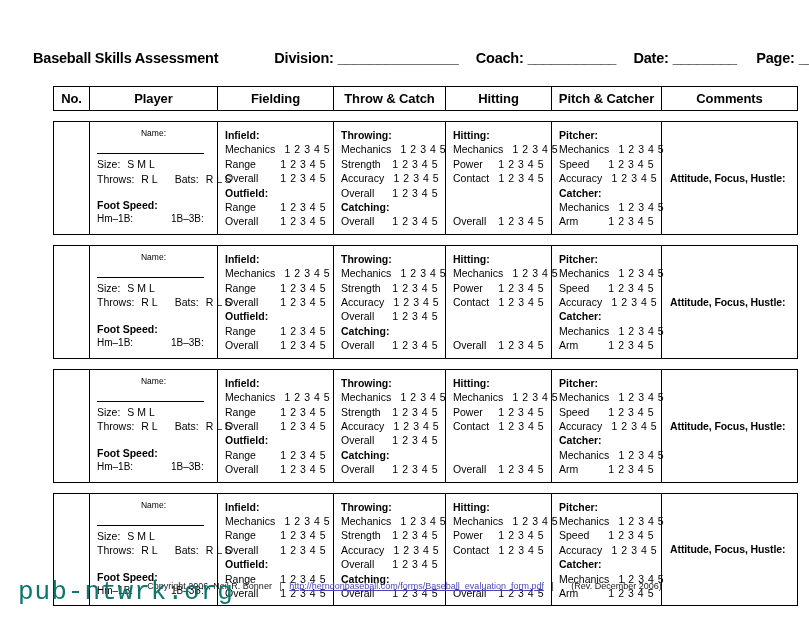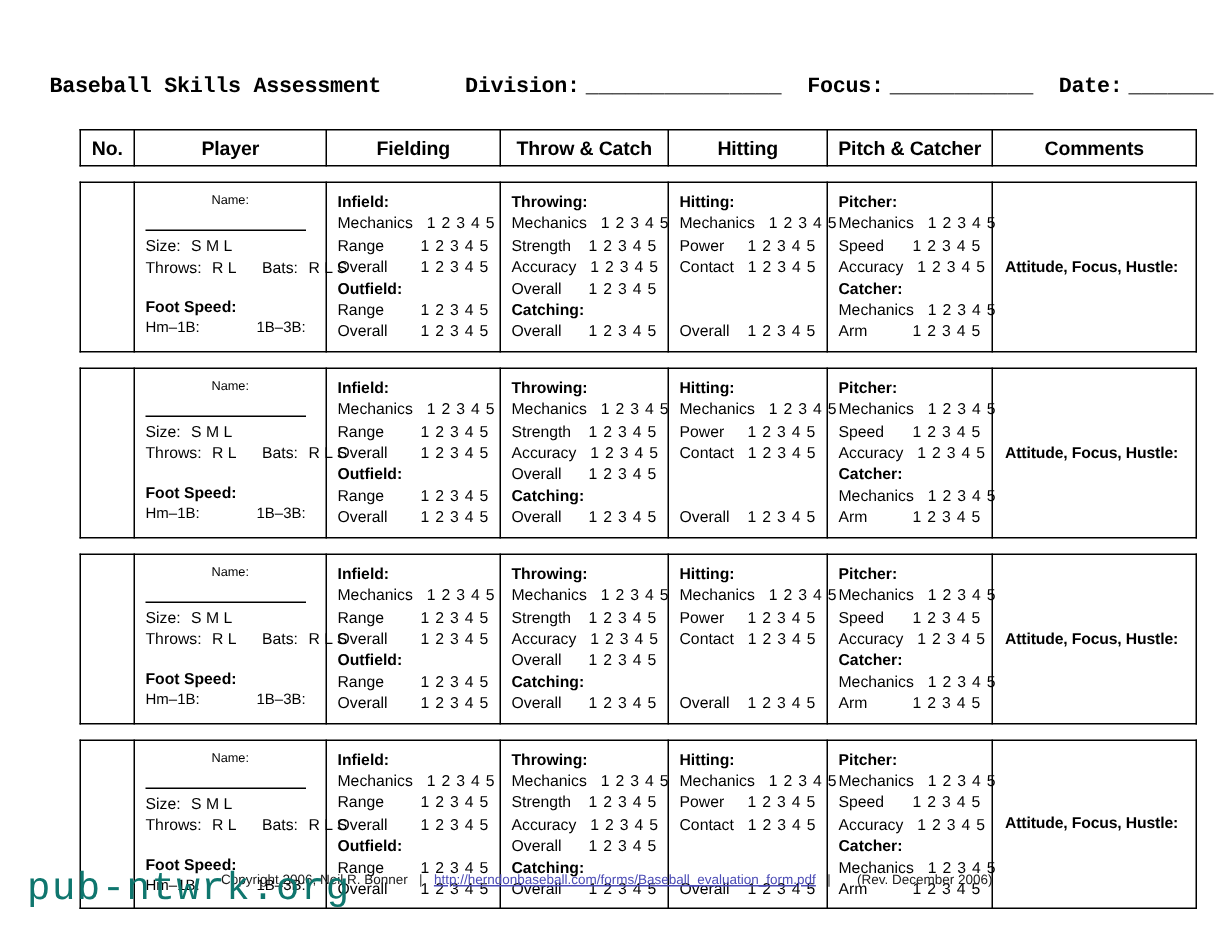--- a/index.html
+++ b/index.html
@@ -27,7 +27,6 @@
     display: flex;
     align-items: baseline;
     white-space: nowrap;
-    font-family: Liberation Mono, monospace;
   }
   .hdr-title {
     font-weight: bold;

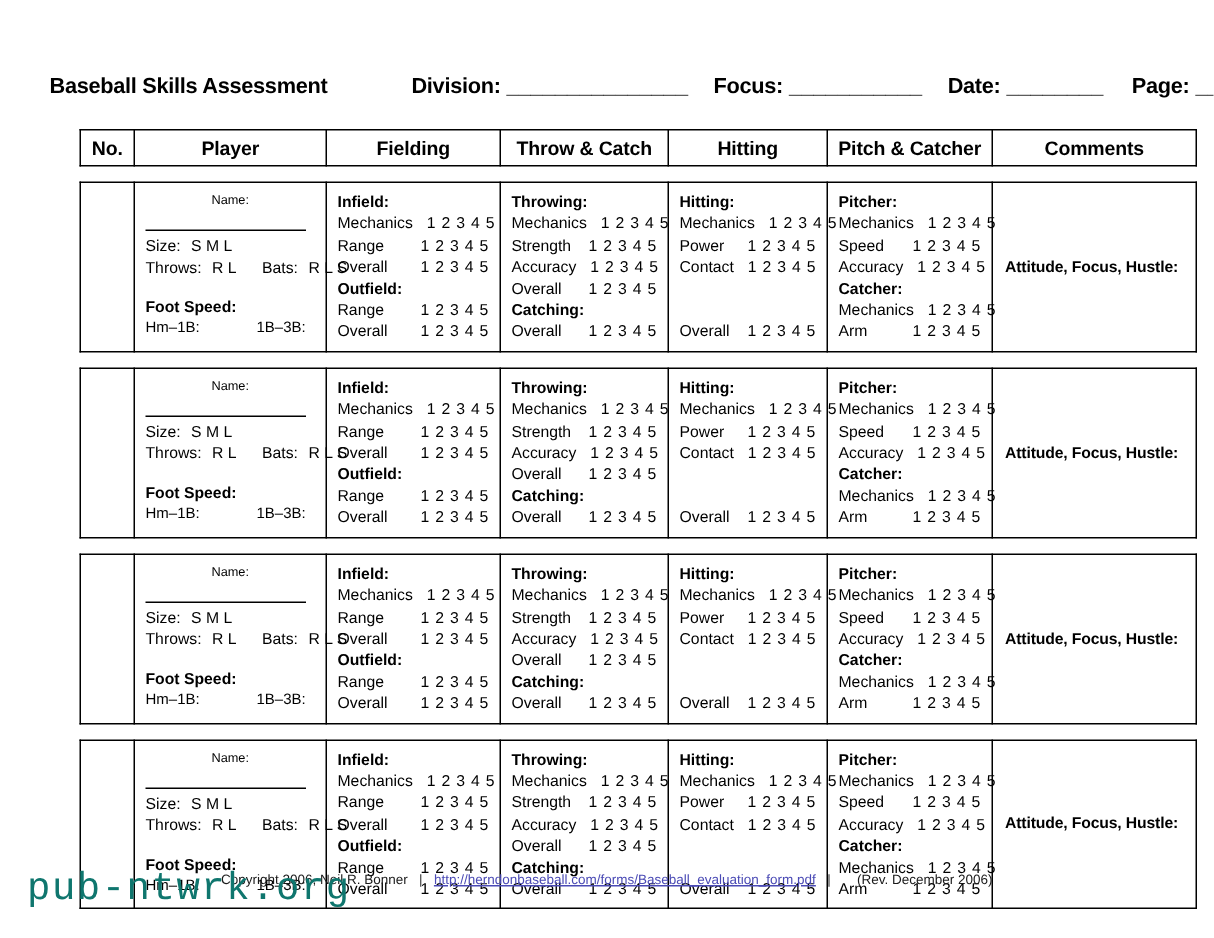--- a/index.html
+++ b/index.html
@@ -221,7 +221,7 @@
   </span>
 
   <span class="hdr-field" id="hf-coach">
-    <span class="lbl">Focus:</span>
+    <span class="lbl">Coach:</span>
     <span class="hdr-blank">___________</span>
   </span>
 

